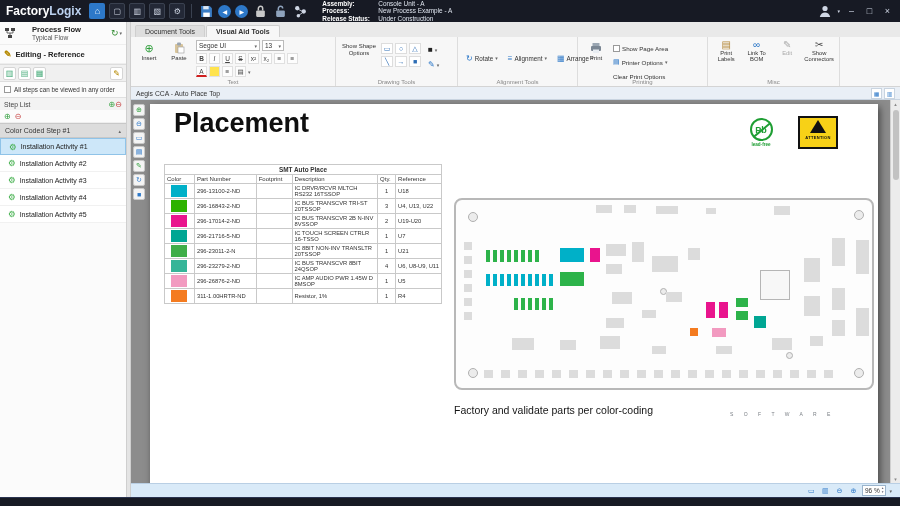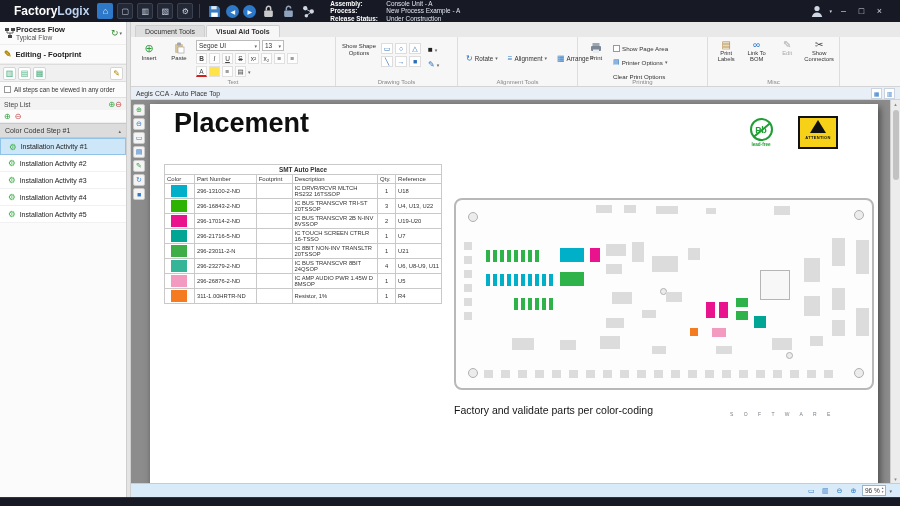--- a/index.html
+++ b/index.html
@@ -8,7 +8,7 @@
     font-family:"Liberation Sans",sans-serif;font-size:7px;color:#222;}
 
   
-  .titlebar{height:22px;background:#171a24;display:flex;align-items:center;color:#fff;padding:0 14px;gap:4px;}
+  .titlebar{height:22px;background:#171a24;display:flex;align-items:center;color:#fff;padding:0 6px;gap:4px;}
   .logo{font-size:12px;font-weight:bold;margin-right:4px;white-space:nowrap;}
   .logo .l2{color:#bcd2f0;}
   .tb-tile{width:16px;height:16px;border-radius:2px;display:flex;align-items:center;justify-content:center;font-size:9px;}

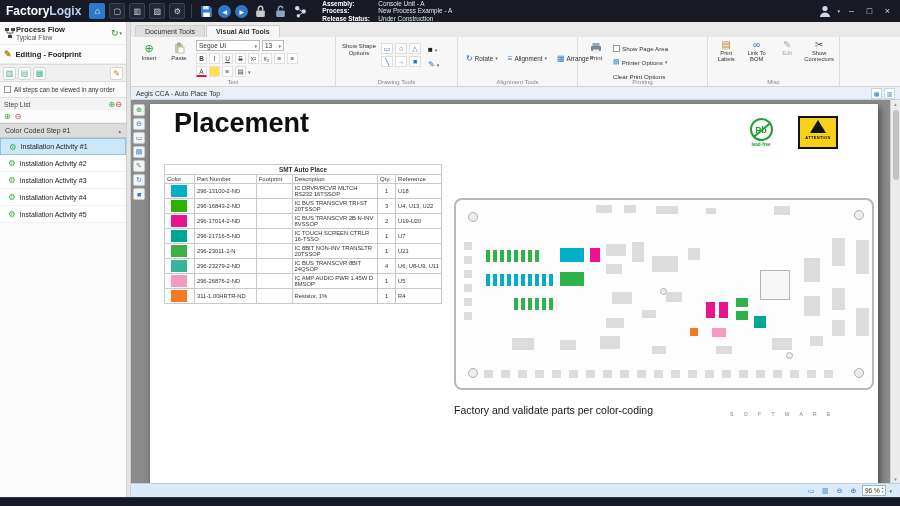--- a/index.html
+++ b/index.html
@@ -34,7 +34,7 @@
   
   .sb-header{height:19px;display:flex;align-items:center;padding:0 5px;color:#2d6db5;font-size:8.2px;border-bottom:1px solid #e3e3e3;}
   .sb-header .sp{flex:1;}
-  .pf-row{display:flex;align-items:center;padding:3px 4px;gap:0;}
+  .pf-row{display:flex;align-items:center;padding:3px 4px;gap:16px;}
   .pf-title{font-weight:bold;font-size:7.6px;}
   .pf-sub{font-size:6.6px;color:#555;}
   .refresh{margin-left:auto;display:flex;align-items:center;gap:1px;color:#2d8a2d;font-size:9px;}

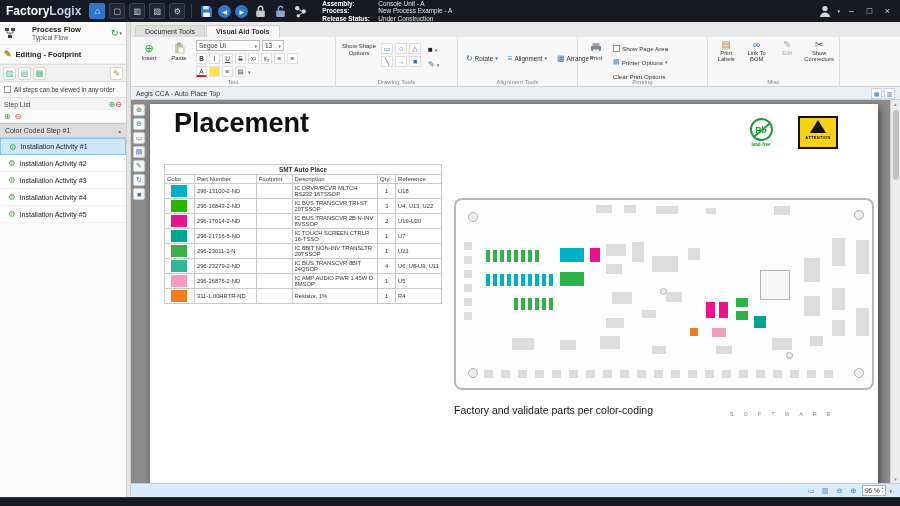--- a/index.html
+++ b/index.html
@@ -253,7 +253,7 @@
 
       <div class="edit-row">
         <span style="color:#b58900;font-size:9px">✎</span>
-        <span>Editing - Footprint</span>
+        <span>Editing - Reference</span>
       </div>
 
       <div class="sb-toolbar">

